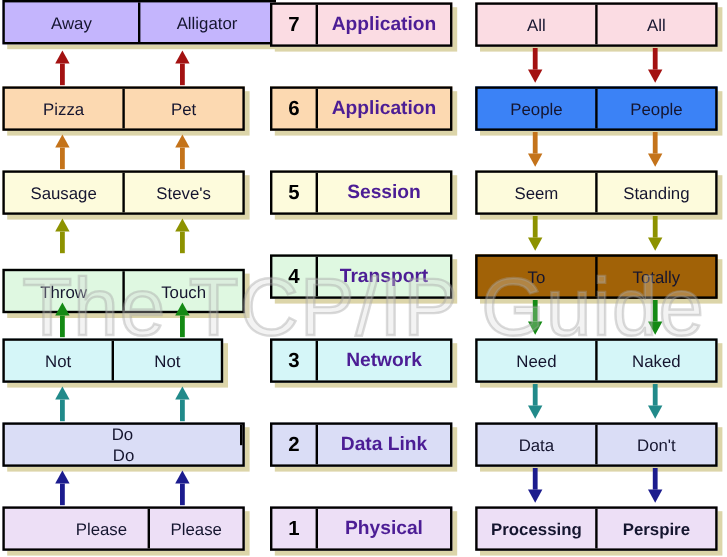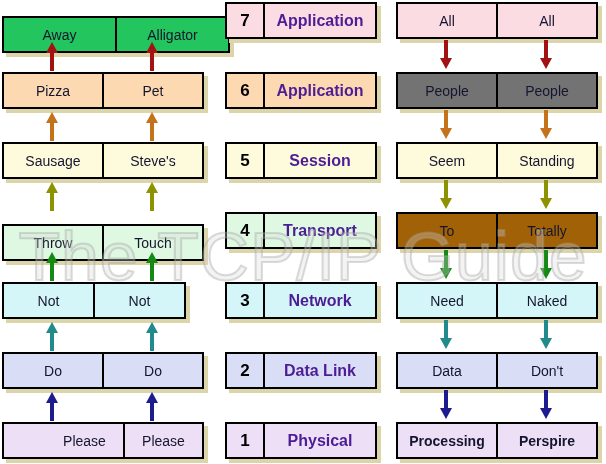--- a/index.html
+++ b/index.html
@@ -41,7 +41,7 @@
 
 <div id="stage">
   <div class="watermark">The TCP/IP Guide</div>
-<div class="box-row" style="left: 2px; top: 16px; width: 228px; background: #22c55e;">
+<div class="box-row" style="left: 2px; top: 0; width: 228px; background: #c4b5fd;">
       <div class="cell divide">Away</div>
       <div class="cell">Alligator</div>
     </div>

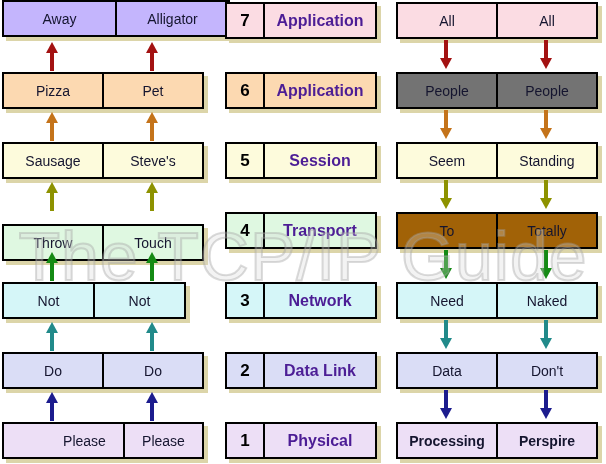--- a/index.html
+++ b/index.html
@@ -61,7 +61,7 @@
       <div class="cell num divide">6</div>
       <div class="cell name">Application</div>
     </div>
-    <div class="box-row" style="left: 396px; top: 72px; width: 202px; background: #737373;">
+    <div class="box-row" style="left: 396px; top: 72px; width: 202px; background: #3b82f6;">
       <div class="cell divide">People</div>
       <div class="cell">People</div>
     </div>

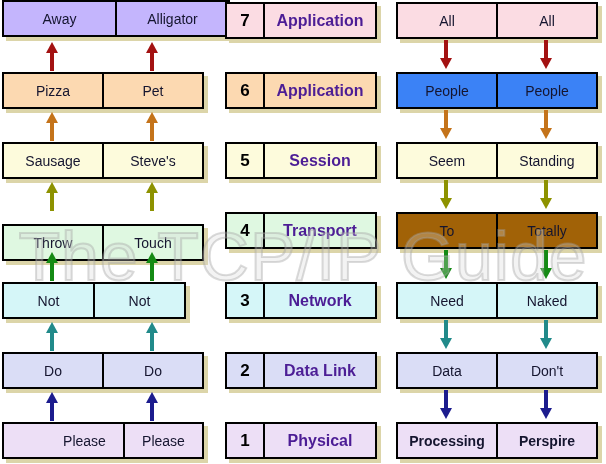--- a/index.html
+++ b/index.html
@@ -101,7 +101,7 @@
       <div class="cell divide">Need</div>
       <div class="cell">Naked</div>
     </div>
-    <div class="box-row" style="left: 2px; top: 352px; width: 202px; background: rgb(218, 221, 246);">
+    <div class="box-row" style="left: 2px; top: 352px; width: 202px; background: rgb(218, 221, 246); flex-direction: column;">
       <div class="cell divide">Do</div>
       <div class="cell">Do</div>
     </div>

